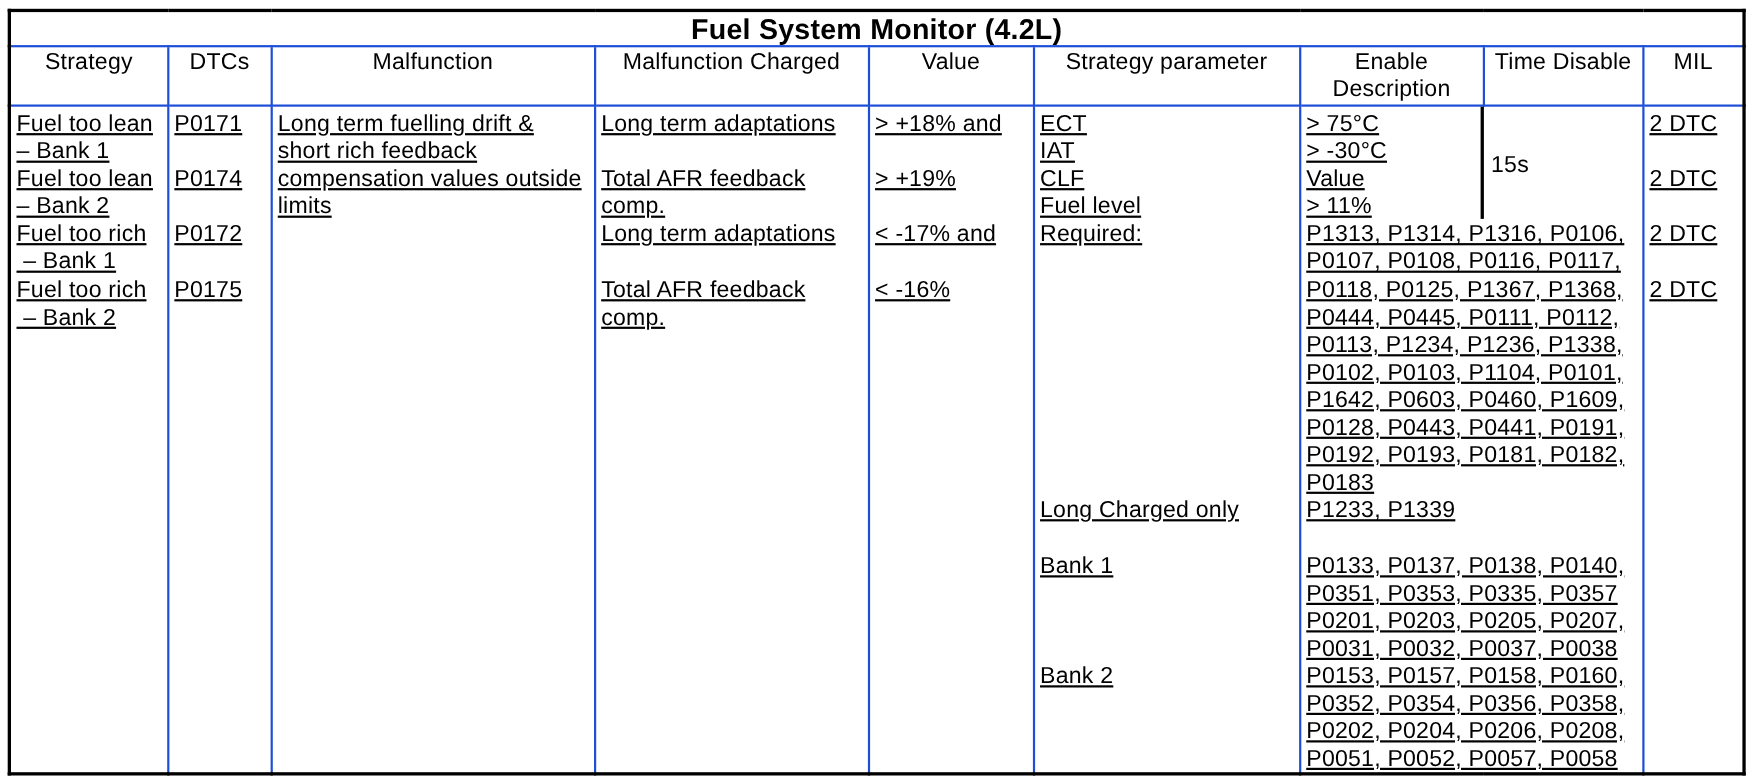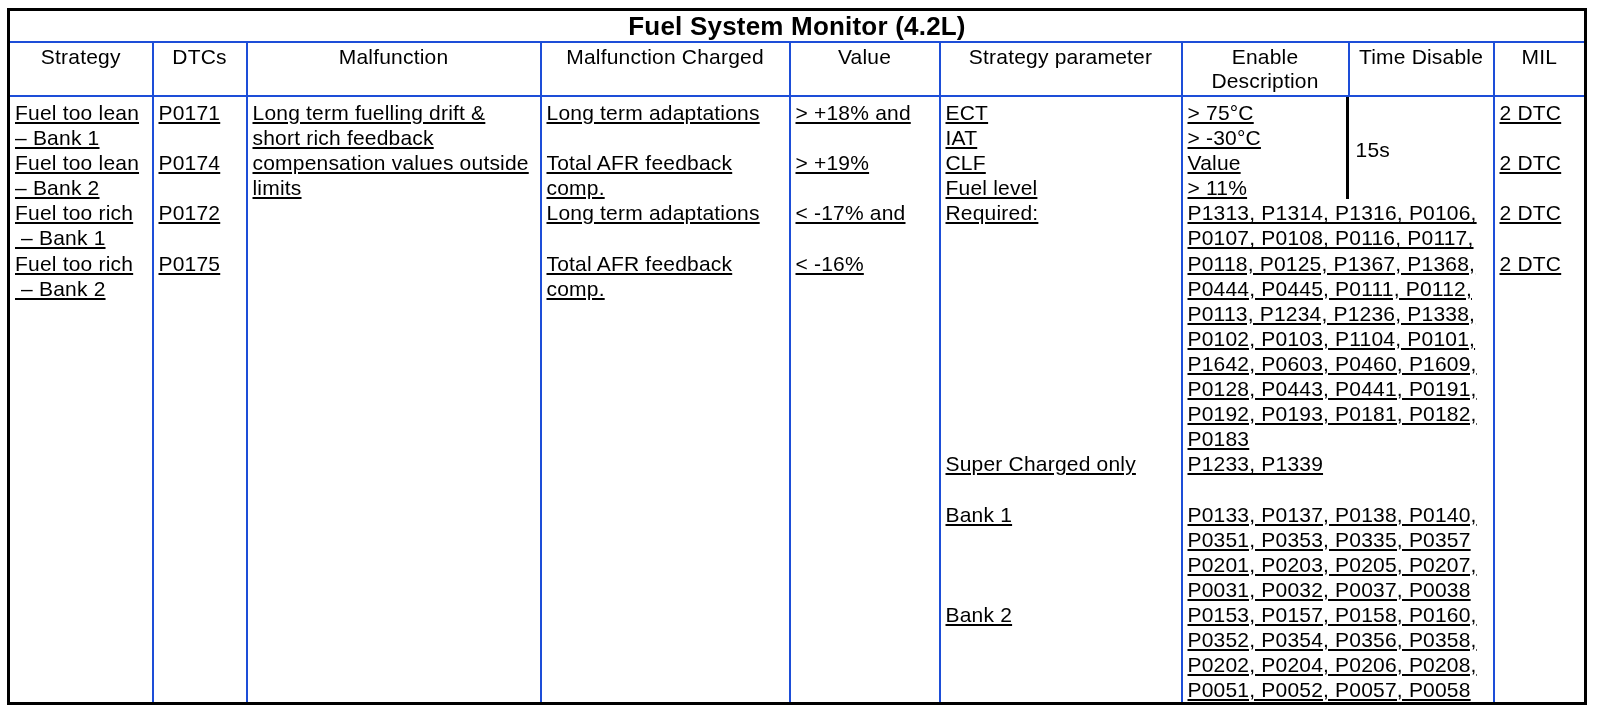--- a/index.html
+++ b/index.html
@@ -118,7 +118,7 @@
               <div class="line"></div>
               <div class="line"></div>
               <div class="line"></div>
-              <div class="line">Super Charged only</div>
+              <div class="line">Long Charged only</div>
               <div class="line"></div>
               <div class="line">Bank 1</div>
               <div class="line"></div>

